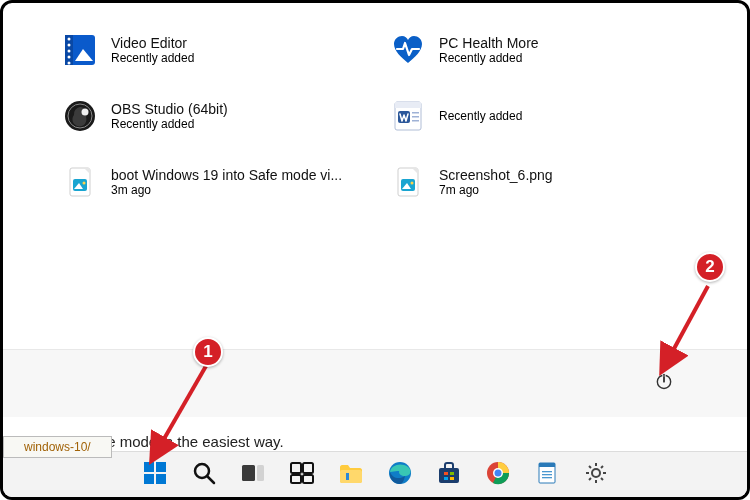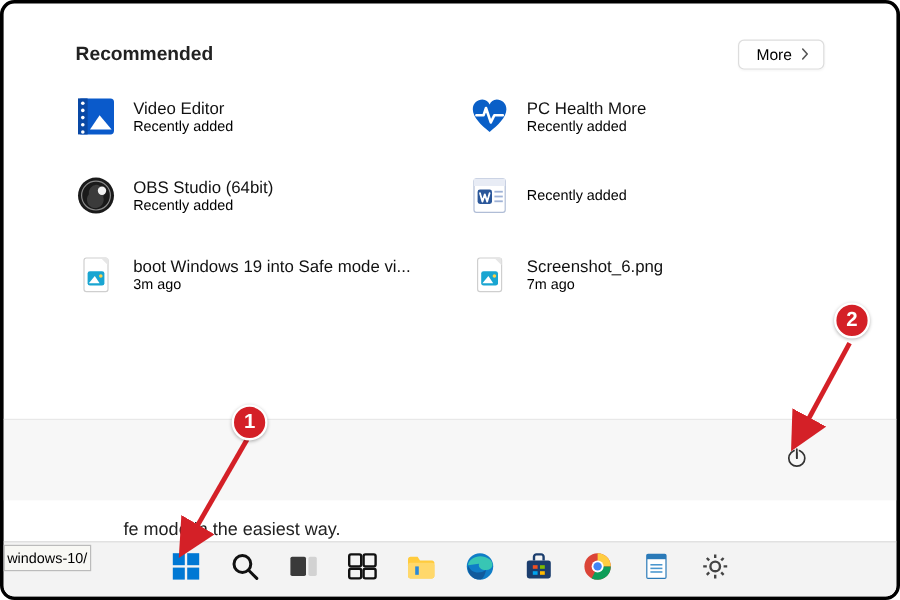--- a/index.html
+++ b/index.html
@@ -156,17 +156,6 @@
 <body>
 
 <div class="start-menu">
-  <div class="rec-header">
-    <div class="rec-title">Recommended</div>
-    <button class="more-btn">
-      <span>More</span>
-      <span class="chev">
-        <svg viewBox="0 0 12 12" width="10" height="10">
-            <path d="M3.5 1 L8 6 L3.5 11" stroke="#555" stroke-width="1.6" fill="none" stroke-linecap="round" stroke-linejoin="round"></path>
-          </svg>
-      </span>
-    </button>
-  </div>
 
   <div class="rec-grid">
 

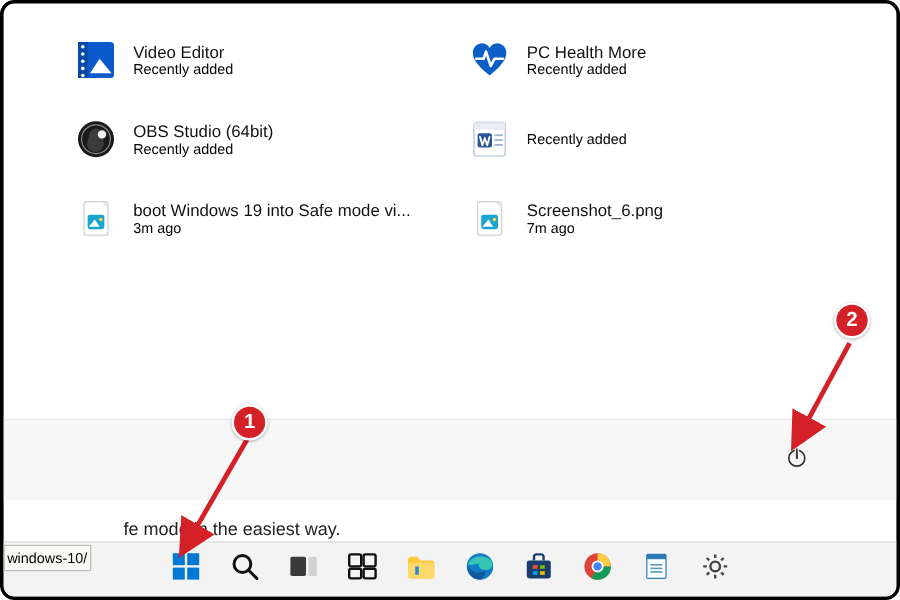--- a/index.html
+++ b/index.html
@@ -99,12 +99,12 @@
     .power-btn svg { width: 20px; height: 20px; }
     .tooltip {
       position: absolute;
-      left: 0; top: 451px;
+      left: 0; top: 433px;
       background: #f8f8f4;
       border: 1px solid #bbb;
       font-size: 12px;
-      padding: 3px 2px;
-      color: #000000;
+      padding: 3px 20px;
+      color: #a16207;
       z-index: 3;
     }
     .bgtext {

